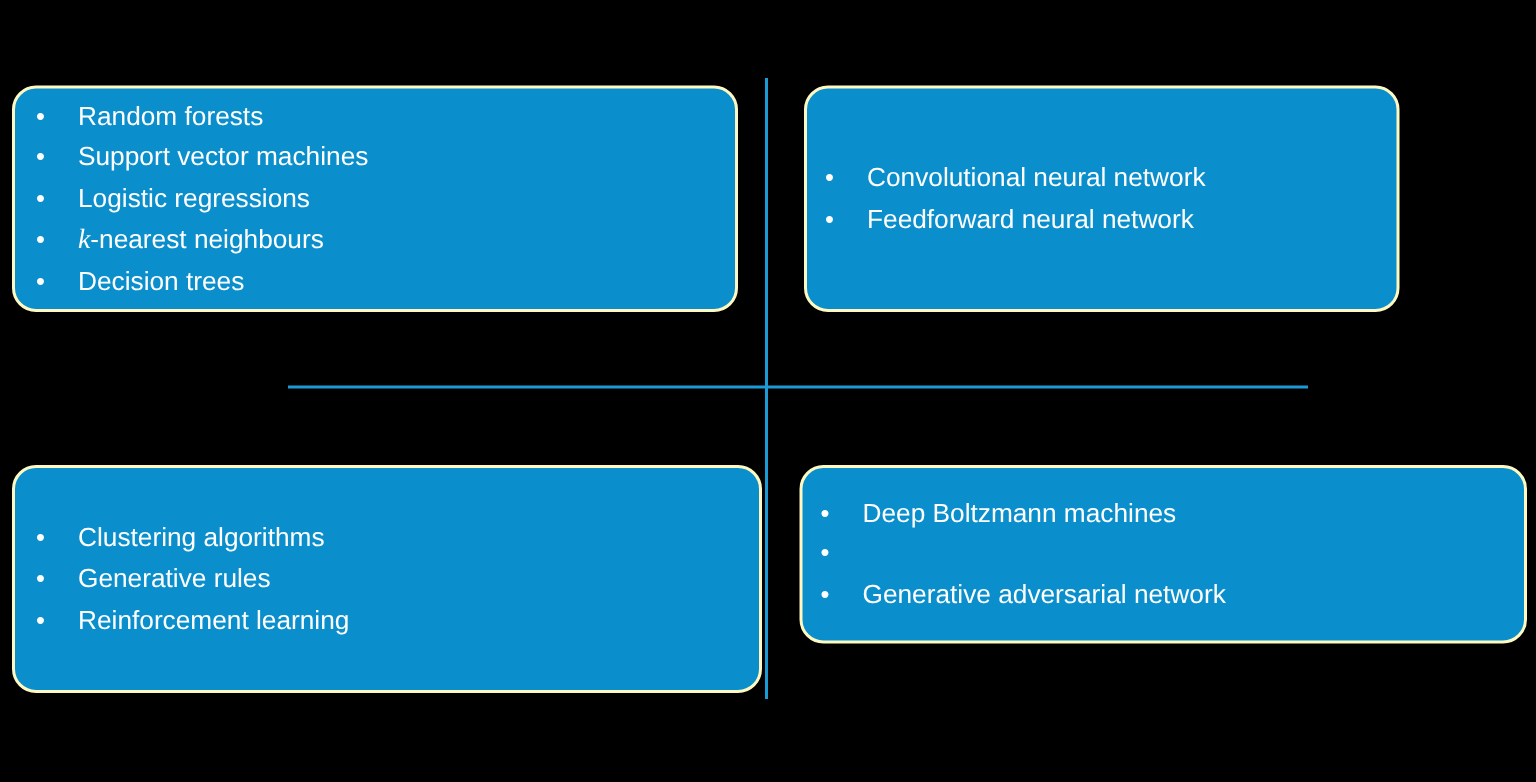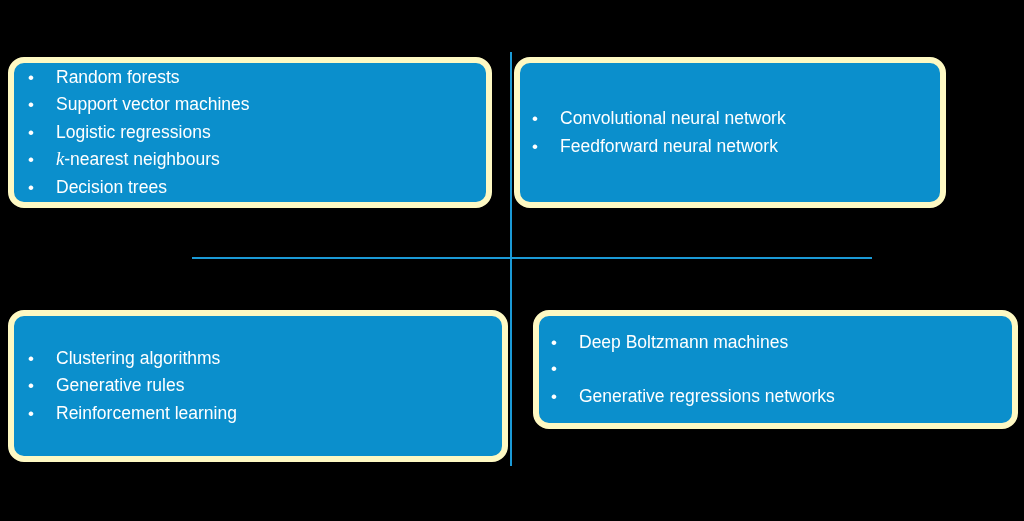--- a/index.html
+++ b/index.html
@@ -43,7 +43,7 @@
   .qbox {
     position: absolute;
     background: #0b8fcc;
-    border: 6px solid #fef9c3;
+    border: 2px solid #fef9c3;
     border-radius: 16px;
     box-sizing: border-box;
     display: flex;

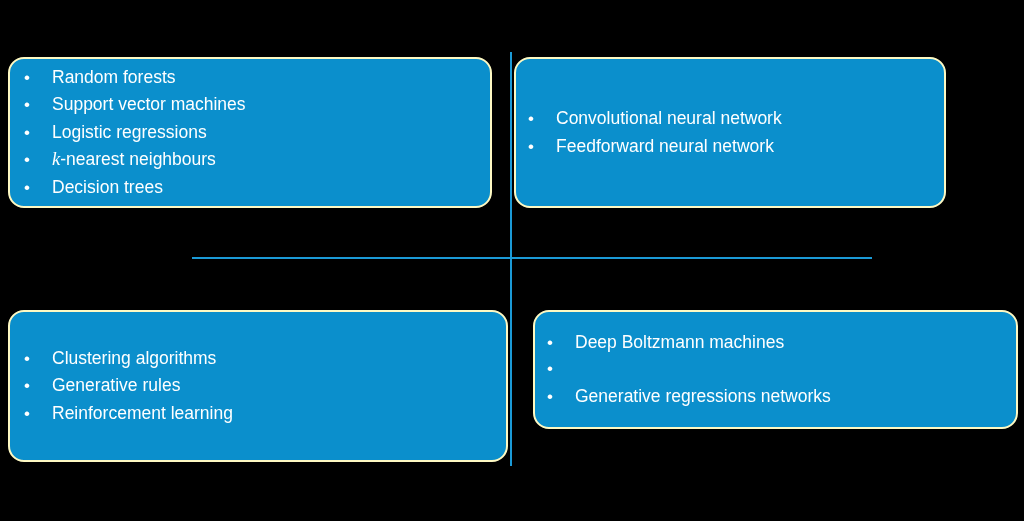--- a/index.html
+++ b/index.html
@@ -51,7 +51,7 @@
     justify-content: center;
   }
   .qbox.top-left     { left: 8px;   top: 57px;  width: 484px; height: 151px; }
-  .qbox.top-right    { left: 514px; top: 57px;  width: 432px; height: 151px; }
+  .qbox.top-right    { left: 536px; top: 57px;  width: 397px; height: 151px; }
   .qbox.bottom-left  { left: 8px;   top: 310px; width: 500px; height: 152px; }
   .qbox.bottom-right { left: 533px; top: 310px; width: 485px; height: 119px; }
 

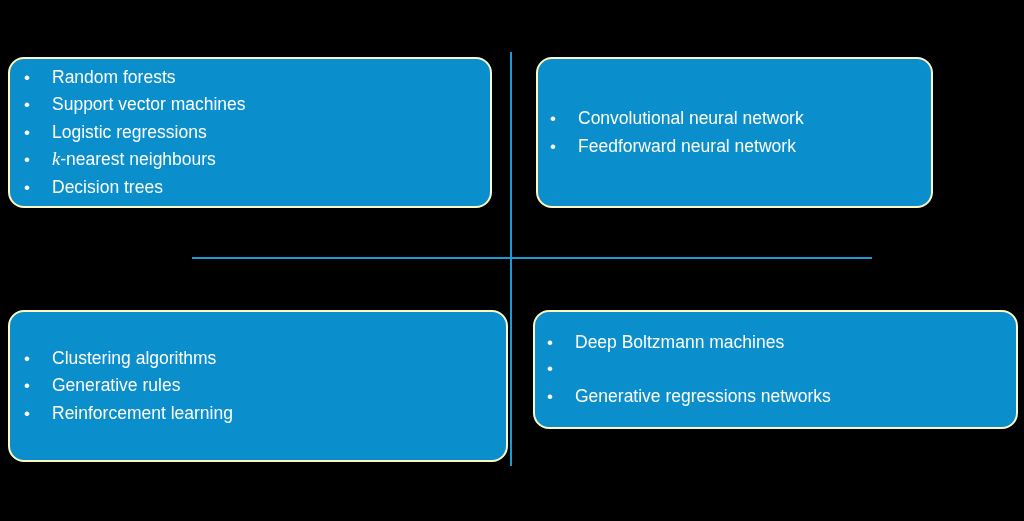--- a/index.html
+++ b/index.html
@@ -160,7 +160,7 @@
         </li>
         <li class="bullet-item">
           <span class="bullet-dot"></span>
-          <span class="bullet-text">Generative regressions networks</span>
+          <span class="bullet-text">Generative adversarial network</span>
         </li>
       </ul>
   </div>

